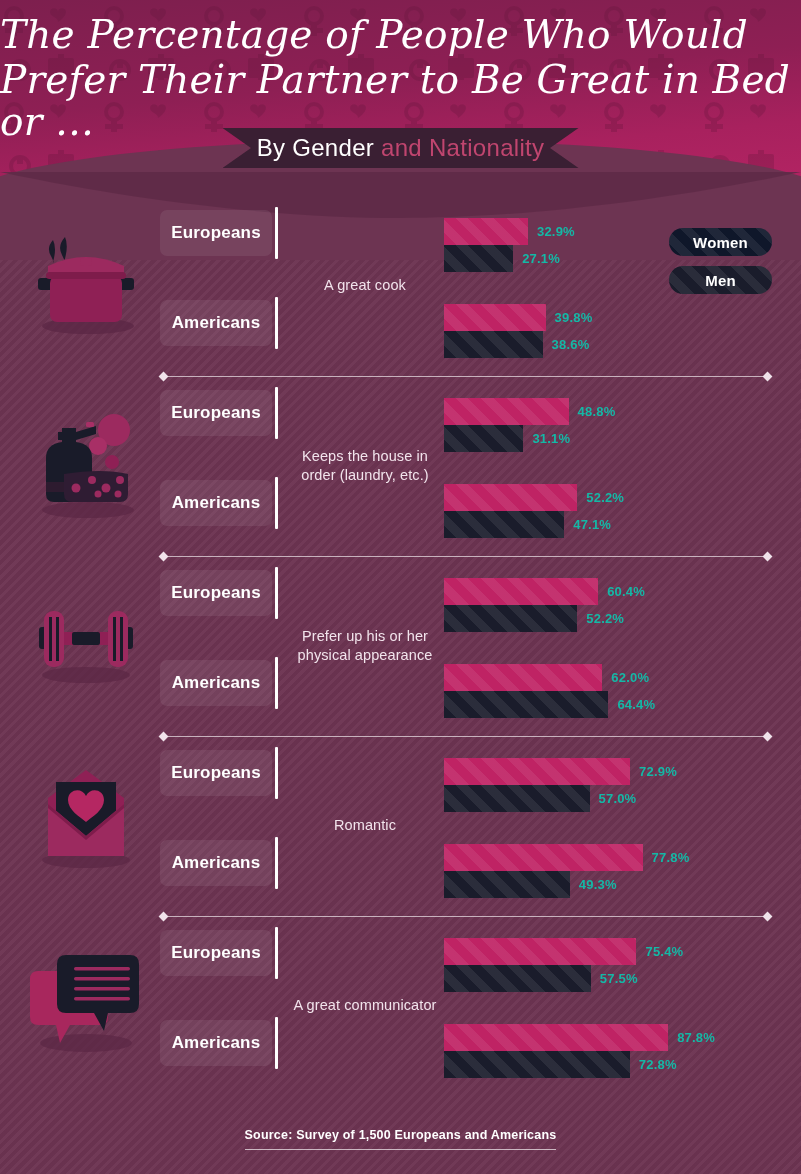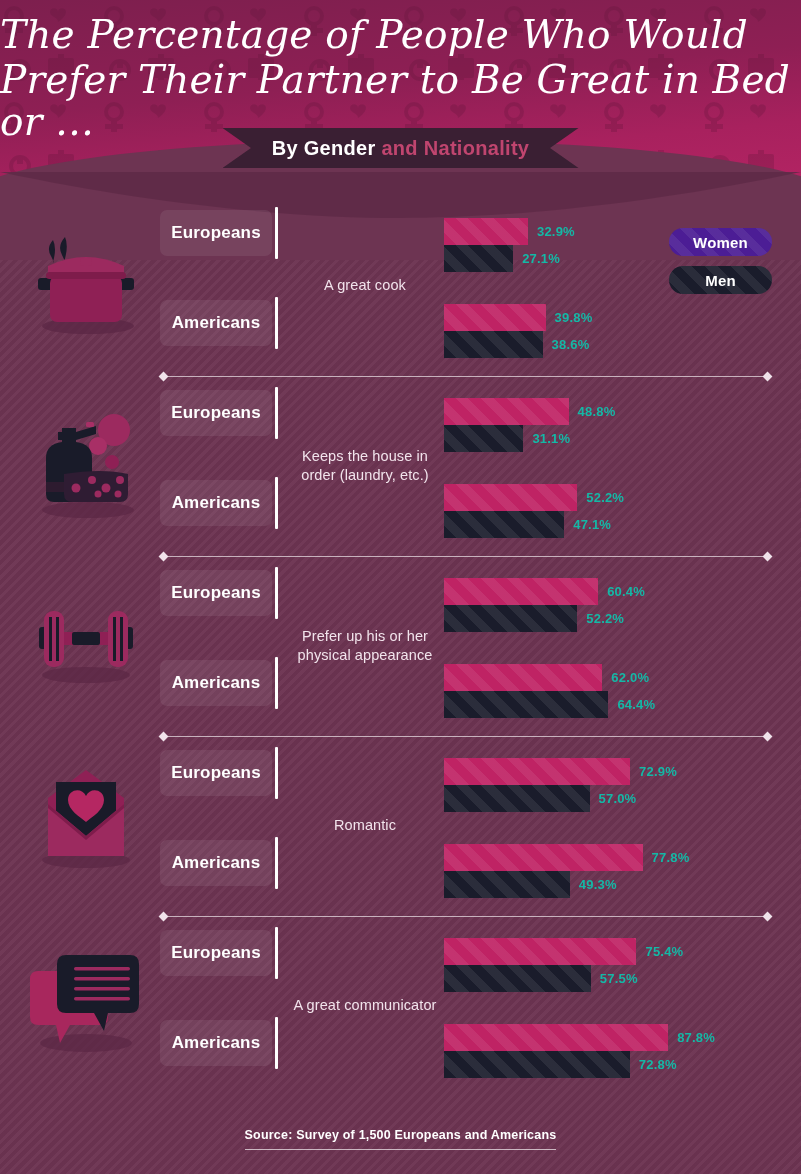--- a/index.html
+++ b/index.html
@@ -91,8 +91,8 @@
     justify-content: center;
   }
   .ribbon-text {
-    font-size: 20px;
-    font-weight: 700;
+    font-size: 24px;
+    font-weight: 400;
     letter-spacing: 0.3px;
     white-space: nowrap;
   }

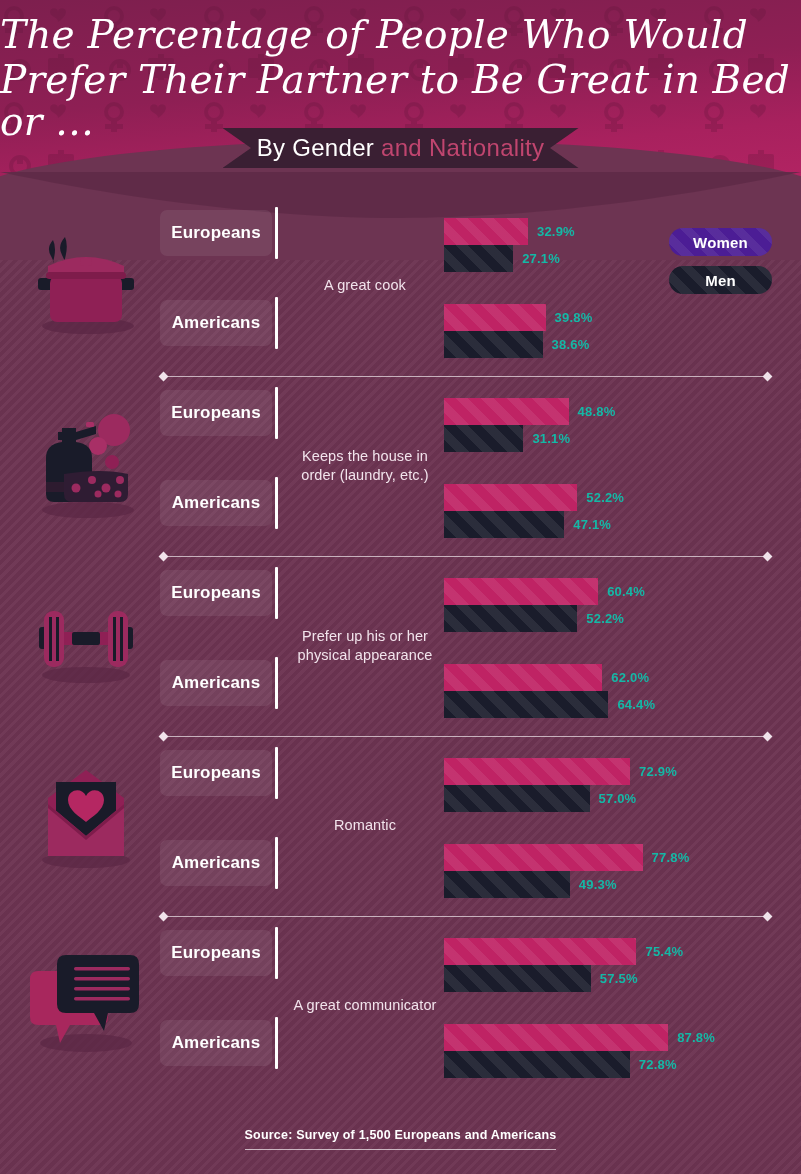--- a/index.html
+++ b/index.html
@@ -281,7 +281,7 @@
     overflow: hidden;
     margin-bottom: 10px;
   }
-  .legend-chip.women { background: #4c1d95; }
+  .legend-chip.women { background: #0f172a; }
   .legend-chip.men { background: #1a1c2b; }
   .legend-chip::after {
     content: "";

